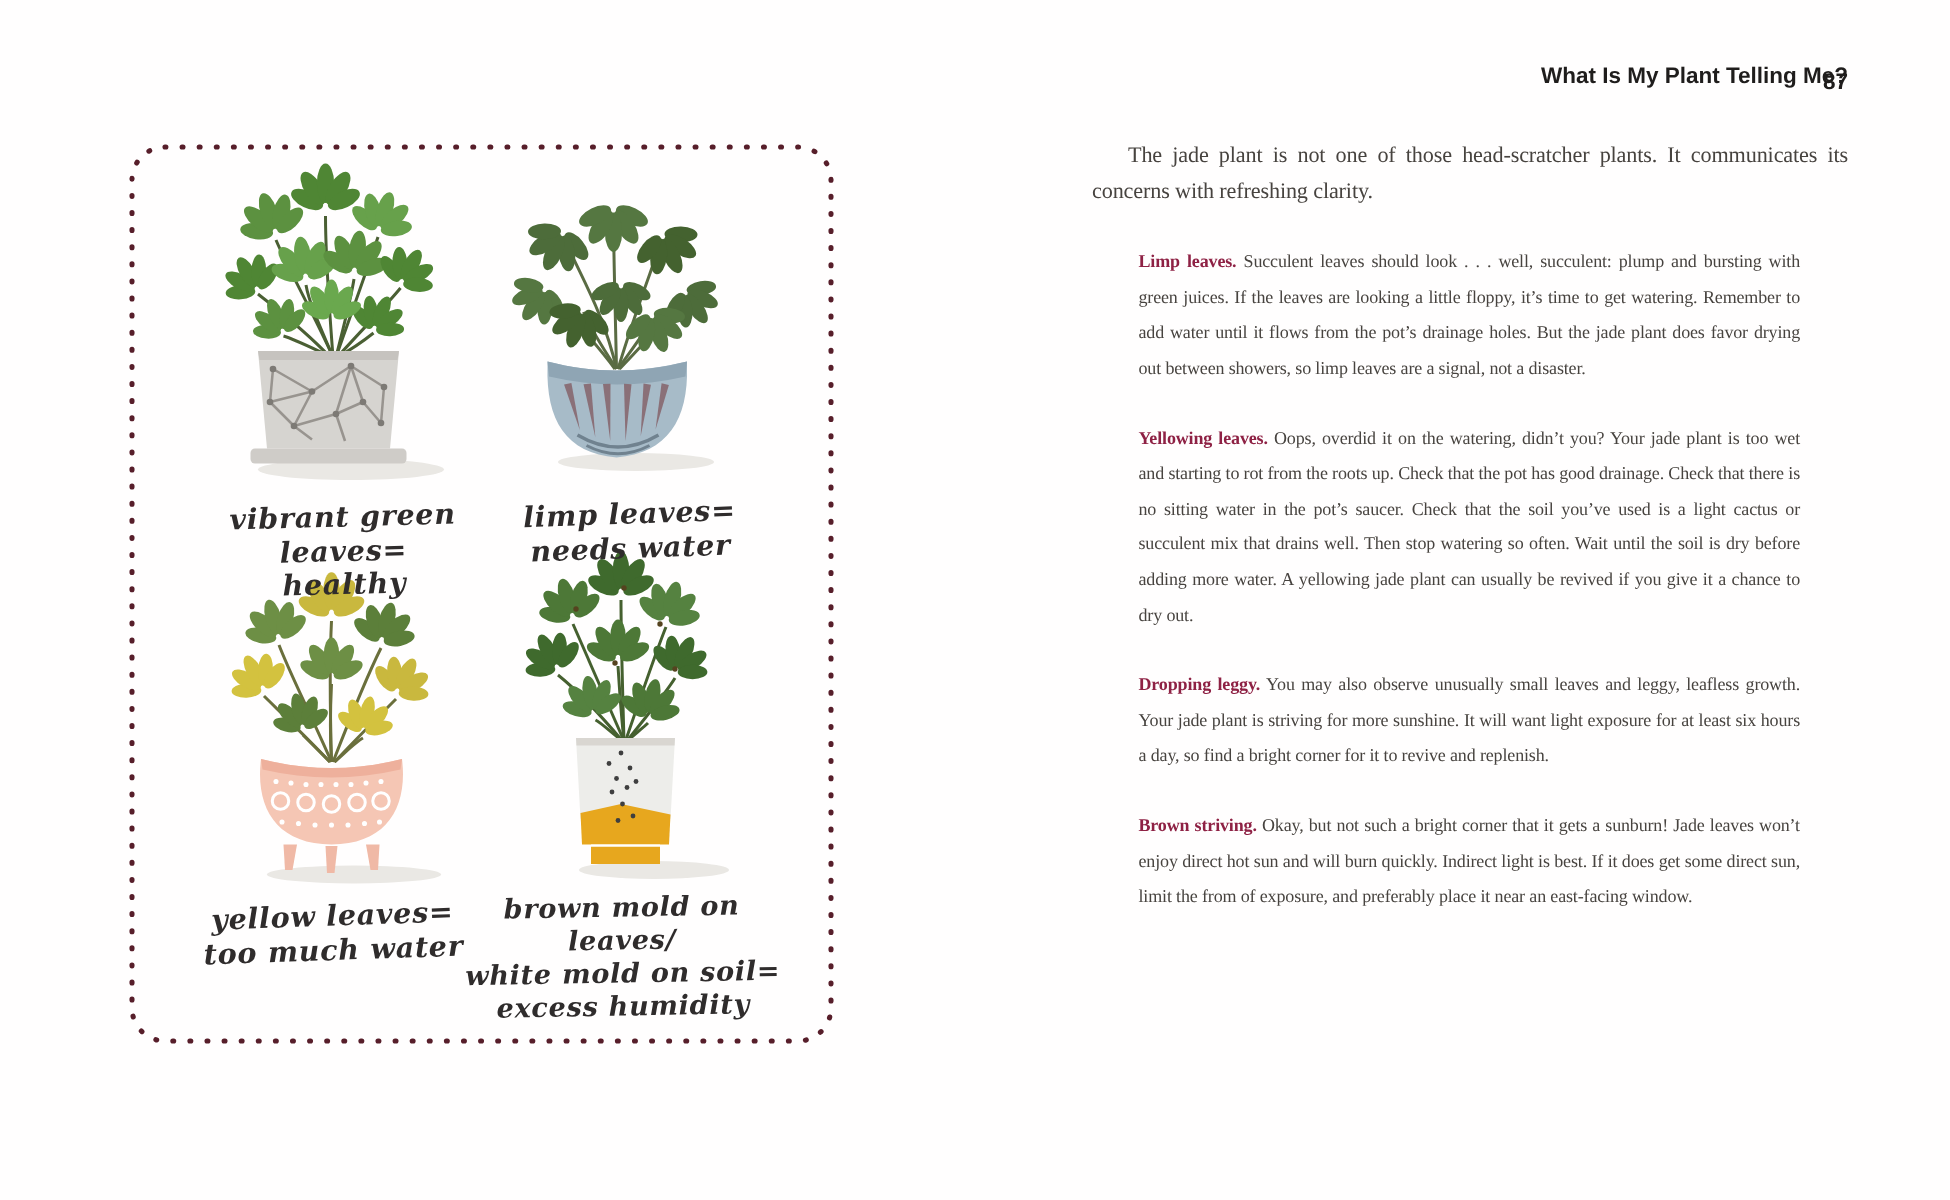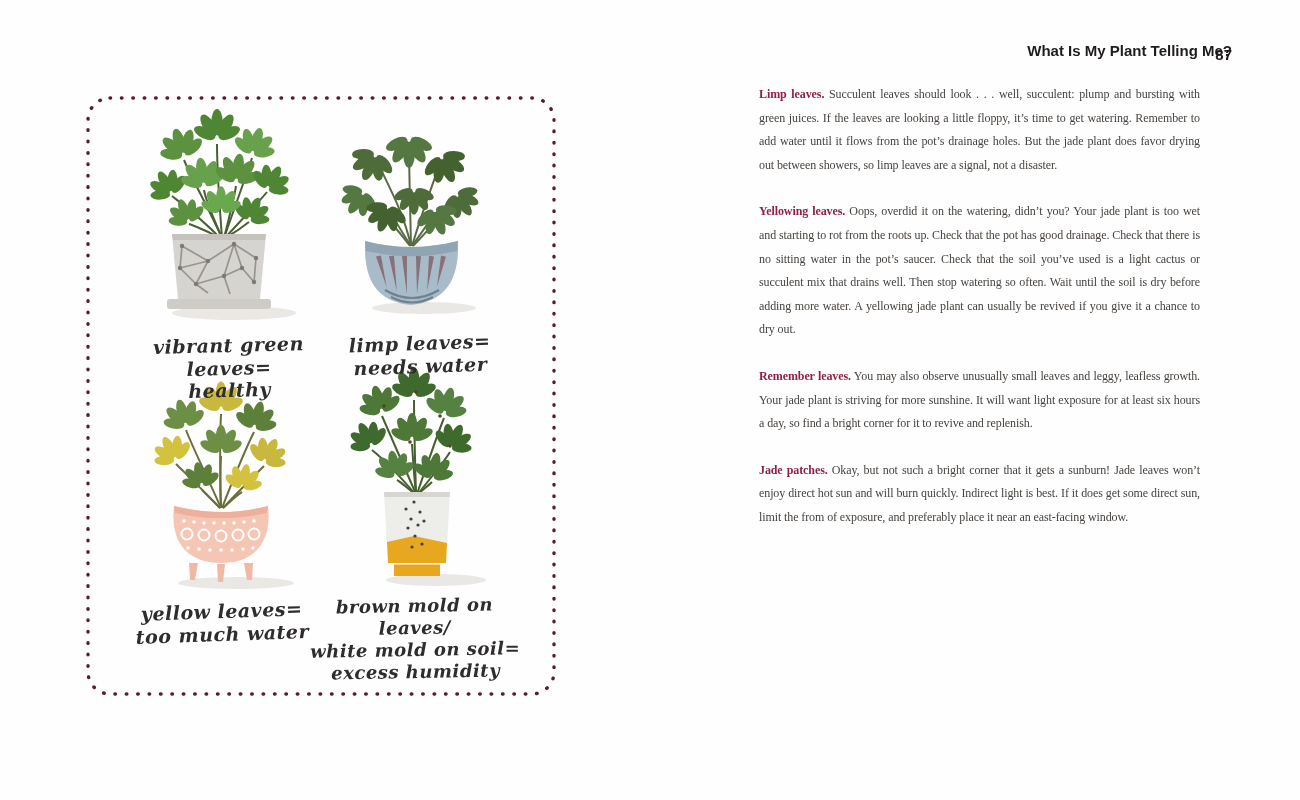--- a/index.html
+++ b/index.html
@@ -289,6 +289,7 @@
       <div class="folio">87</div>
     </div>
 
+    <p class="intro">The jade plant is not one of those head-scratcher plants. It communicates its concerns with refreshing clarity.</p>
 
     <div class="entries">
       <p class="entry"><span class="lead">Limp leaves.</span><span> Succulent leaves should look . . . well, succulent: plump and bursting with green juices. If the leaves are looking a little floppy, it’s time to get watering. Remember to add water until it flows from the pot’s drainage holes. But the jade plant does favor drying out between showers, so limp leaves are a signal, not a disaster.</span></p>

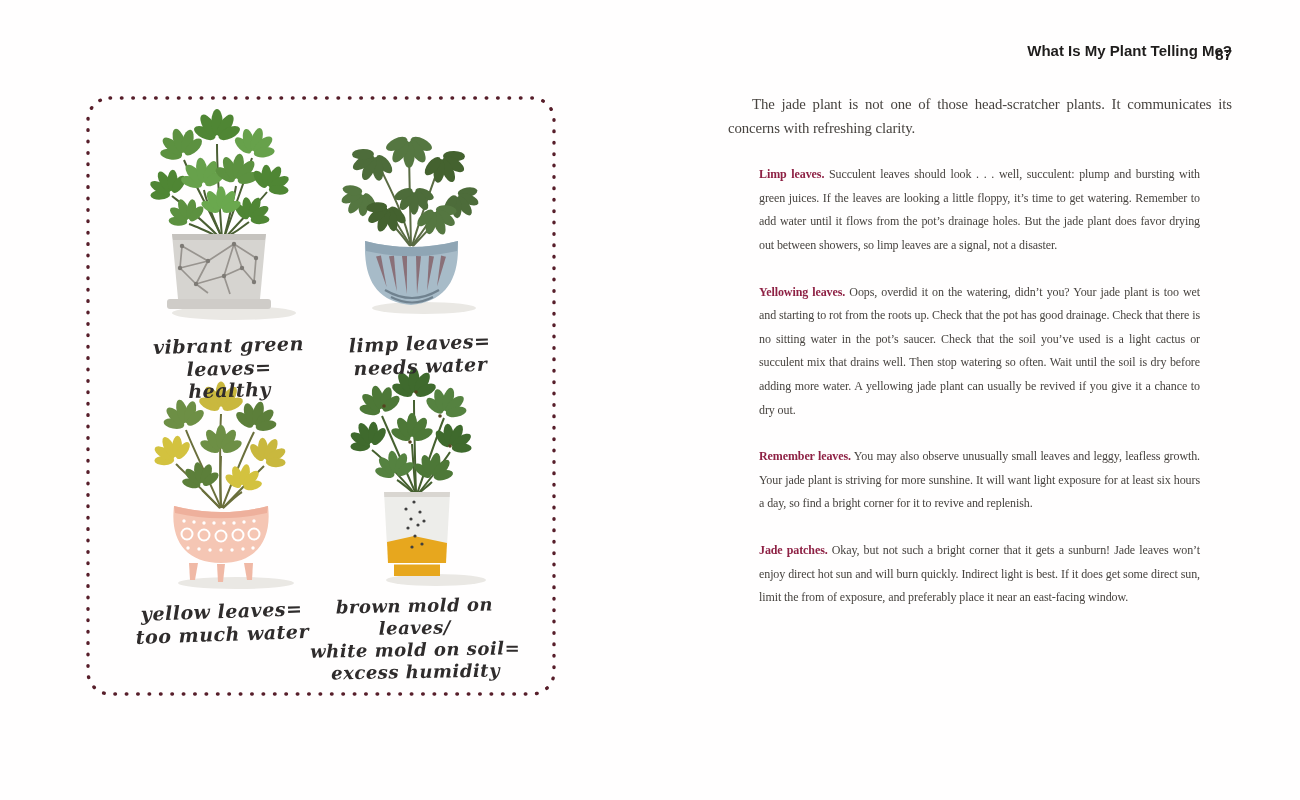--- a/index.html
+++ b/index.html
@@ -294,7 +294,7 @@
     <div class="entries">
       <p class="entry"><span class="lead">Limp leaves.</span><span> Succulent leaves should look . . . well, succulent: plump and bursting with green juices. If the leaves are looking a little floppy, it’s time to get watering. Remember to add water until it flows from the pot’s drainage holes. But the jade plant does favor drying out between showers, so limp leaves are a signal, not a disaster.</span></p>
       <p class="entry"><span class="lead">Yellowing leaves.</span><span> Oops, overdid it on the watering, didn’t you? Your jade plant is too wet and starting to rot from the roots up. Check that the pot has good drainage. Check that there is no sitting water in the pot’s saucer. Check that the soil you’ve used is a light cactus or succulent mix that drains well. Then stop watering so often. Wait until the soil is dry before adding more water. A yellowing jade plant can usually be revived if you give it a chance to dry out.</span></p>
-      <p class="entry"><span class="lead">Remember leaves.</span><span> You may also observe unusually small leaves and leggy, leafless growth. Your jade plant is striving for more sunshine. It will want light exposure for at least six hours a day, so find a bright corner for it to revive and replenish.</span></p>
+      <p class="entry"><span class="lead">Dropping leggy.</span><span> You may also observe unusually small leaves and leggy, leafless growth. Your jade plant is striving for more sunshine. It will want light exposure for at least six hours a day, so find a bright corner for it to revive and replenish.</span></p>
       <p class="entry"><span class="lead">Jade patches.</span><span> Okay, but not such a bright corner that it gets a sunburn! Jade leaves won’t enjoy direct hot sun and will burn quickly. Indirect light is best. If it does get some direct sun, limit the from of exposure, and preferably place it near an east-facing window.</span></p>
     </div>
   </div>

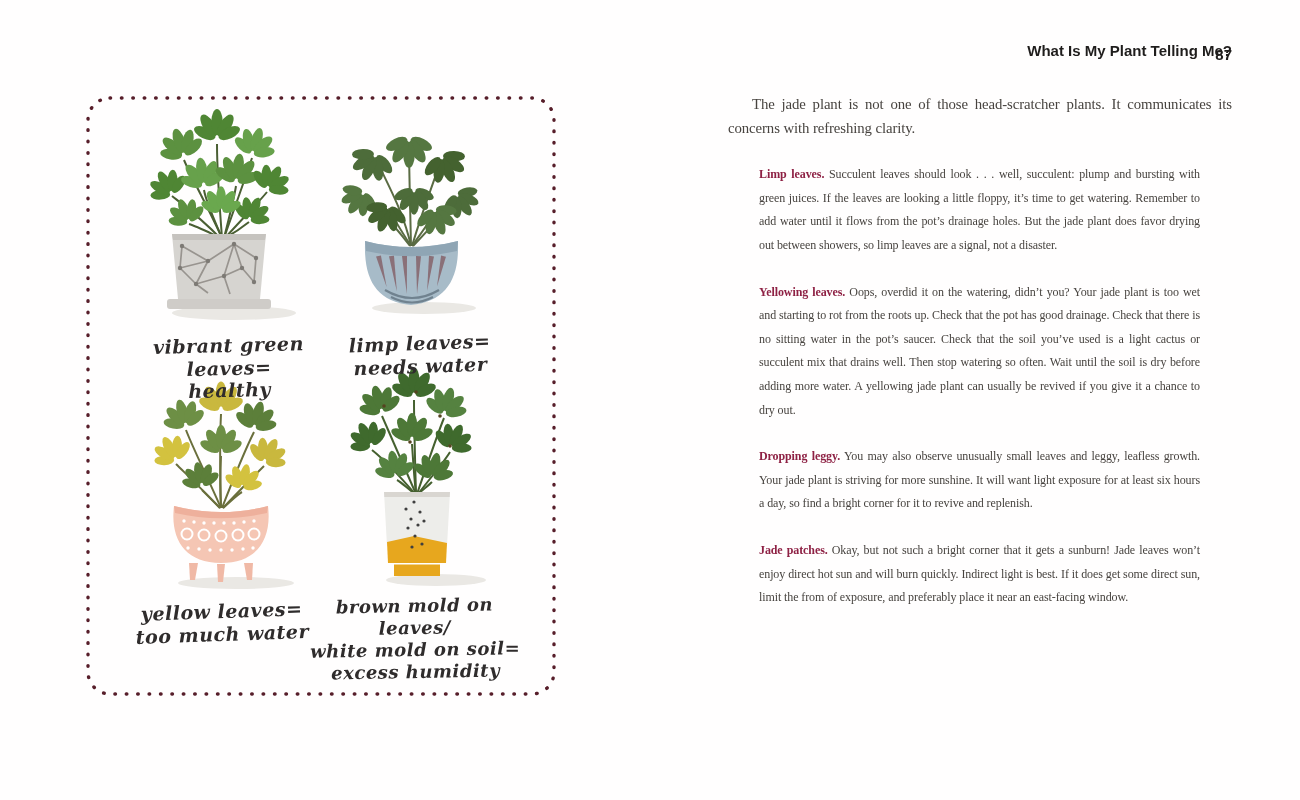--- a/index.html
+++ b/index.html
@@ -295,7 +295,7 @@
       <p class="entry"><span class="lead">Limp leaves.</span><span> Succulent leaves should look . . . well, succulent: plump and bursting with green juices. If the leaves are looking a little floppy, it’s time to get watering. Remember to add water until it flows from the pot’s drainage holes. But the jade plant does favor drying out between showers, so limp leaves are a signal, not a disaster.</span></p>
       <p class="entry"><span class="lead">Yellowing leaves.</span><span> Oops, overdid it on the watering, didn’t you? Your jade plant is too wet and starting to rot from the roots up. Check that the pot has good drainage. Check that there is no sitting water in the pot’s saucer. Check that the soil you’ve used is a light cactus or succulent mix that drains well. Then stop watering so often. Wait until the soil is dry before adding more water. A yellowing jade plant can usually be revived if you give it a chance to dry out.</span></p>
       <p class="entry"><span class="lead">Dropping leggy.</span><span> You may also observe unusually small leaves and leggy, leafless growth. Your jade plant is striving for more sunshine. It will want light exposure for at least six hours a day, so find a bright corner for it to revive and replenish.</span></p>
-      <p class="entry"><span class="lead">Jade patches.</span><span> Okay, but not such a bright corner that it gets a sunburn! Jade leaves won’t enjoy direct hot sun and will burn quickly. Indirect light is best. If it does get some direct sun, limit the from of exposure, and preferably place it near an east-facing window.</span></p>
+      <p class="entry"><span class="lead">Brown striving.</span><span> Okay, but not such a bright corner that it gets a sunburn! Jade leaves won’t enjoy direct hot sun and will burn quickly. Indirect light is best. If it does get some direct sun, limit the from of exposure, and preferably place it near an east-facing window.</span></p>
     </div>
   </div>
 

